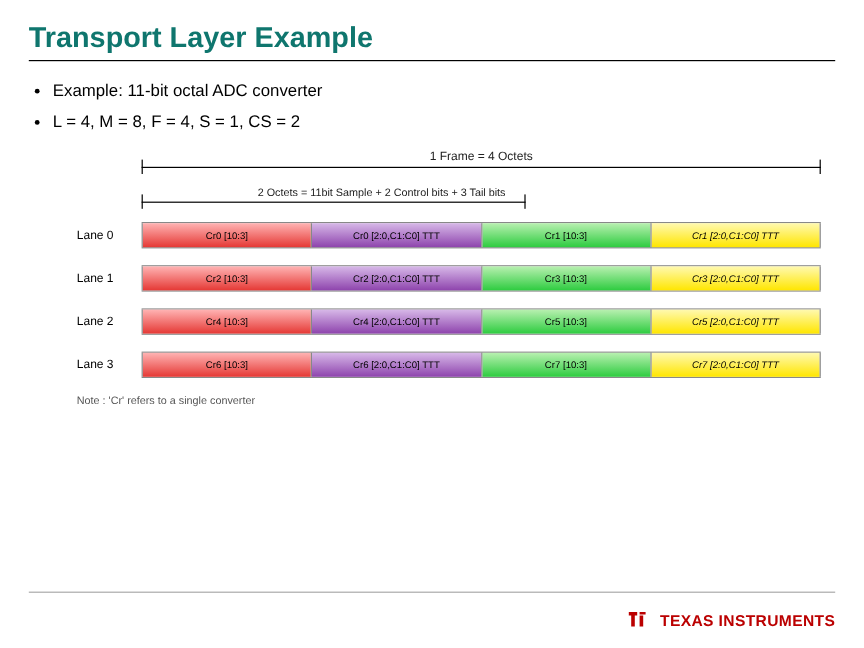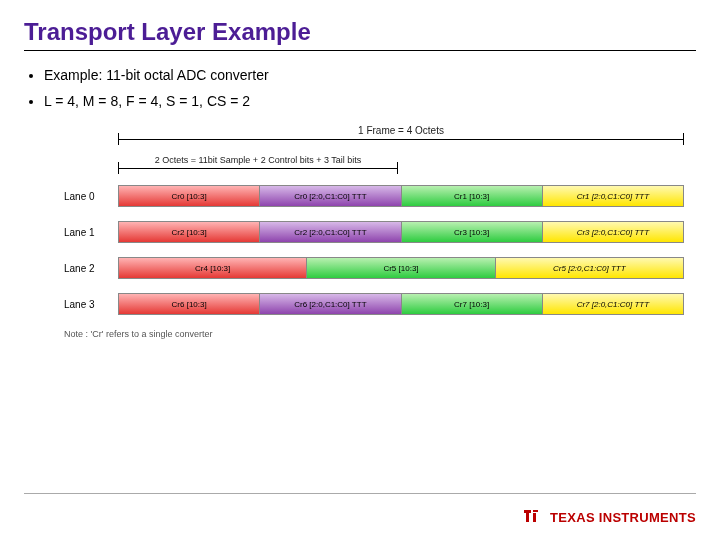--- a/index.html
+++ b/index.html
@@ -16,7 +16,7 @@
     padding: 18px 24px 0 24px;
   }
   .title {
-    color: #4c1d95;
+    color: #0f766e;
     font-size: 24px;
     font-weight: bold;
     margin: 0 0 4px 0;

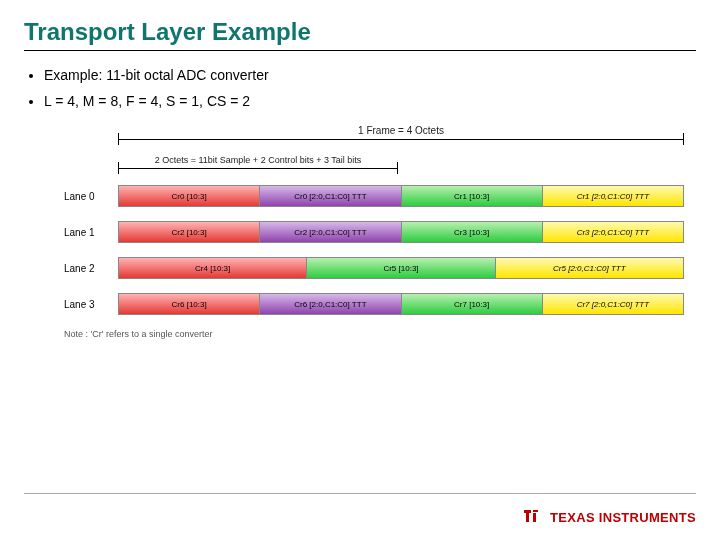--- a/index.html
+++ b/index.html
@@ -77,6 +77,7 @@
     margin-left: 54px;
     width: 280px;
     margin-bottom: 6px;
+    padding-left: 40px;
   }
   .octet-span .bar {
     position: absolute;

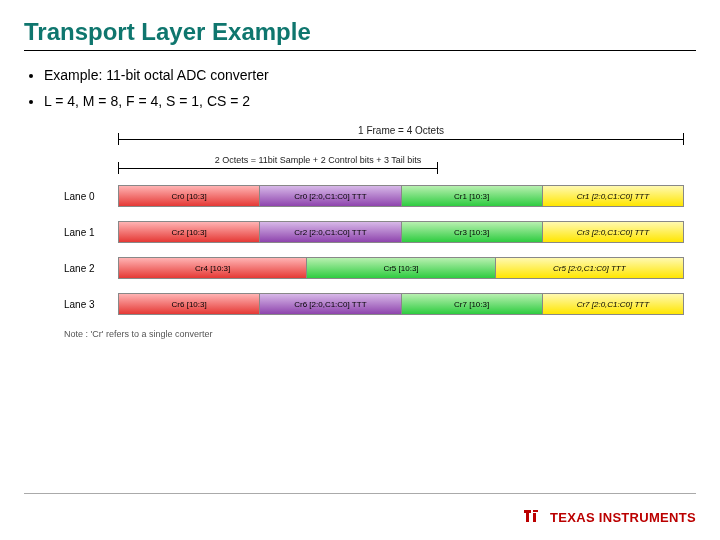--- a/index.html
+++ b/index.html
@@ -205,6 +205,7 @@
           <div class="lane-label">Lane 2</div>
           <div class="cells">
             <div class="cell red">Cr4 [10:3]</div>
+            <div class="cell purple">Cr4 [2:0,C1:C0] TTT</div>
             <div class="cell green">Cr5 [10:3]</div>
             <div class="cell yellow">Cr5 [2:0,C1:C0] TTT</div>
           </div>

